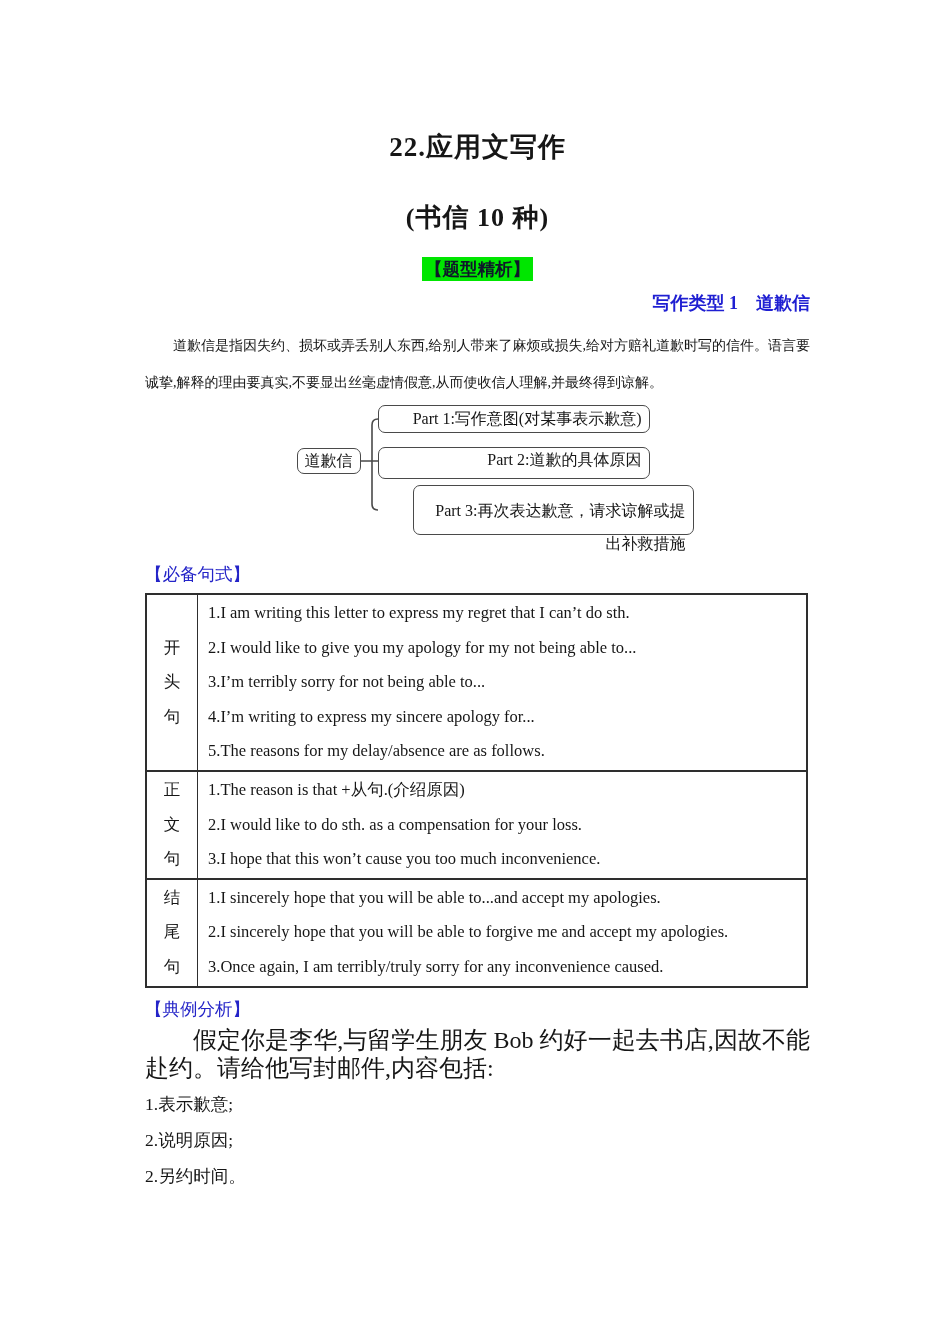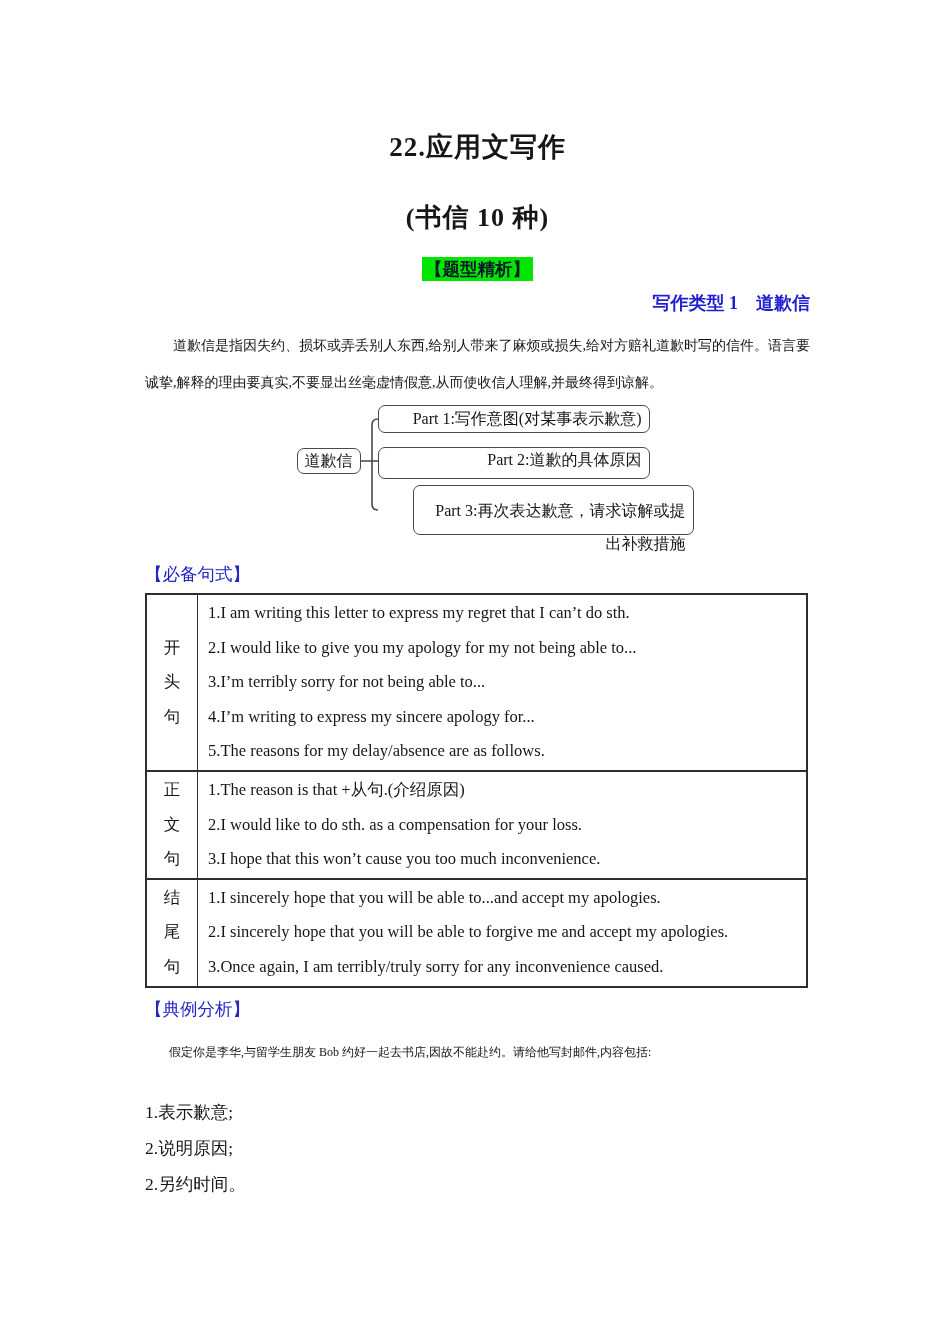--- a/index.html
+++ b/index.html
@@ -66,7 +66,7 @@
   .sentence{font-size:16.5px;line-height:34.6px;white-space:nowrap;overflow:hidden;}
   
   .example-prompt{
-    margin:6px 0 16px;font-size:12px;line-height:52px;
+    margin:6px 0 4px;font-size:24px;line-height:28px;
     text-align:justify;text-indent:2em;
   }
   .example-point{font-size:17.5px;line-height:36px;}

